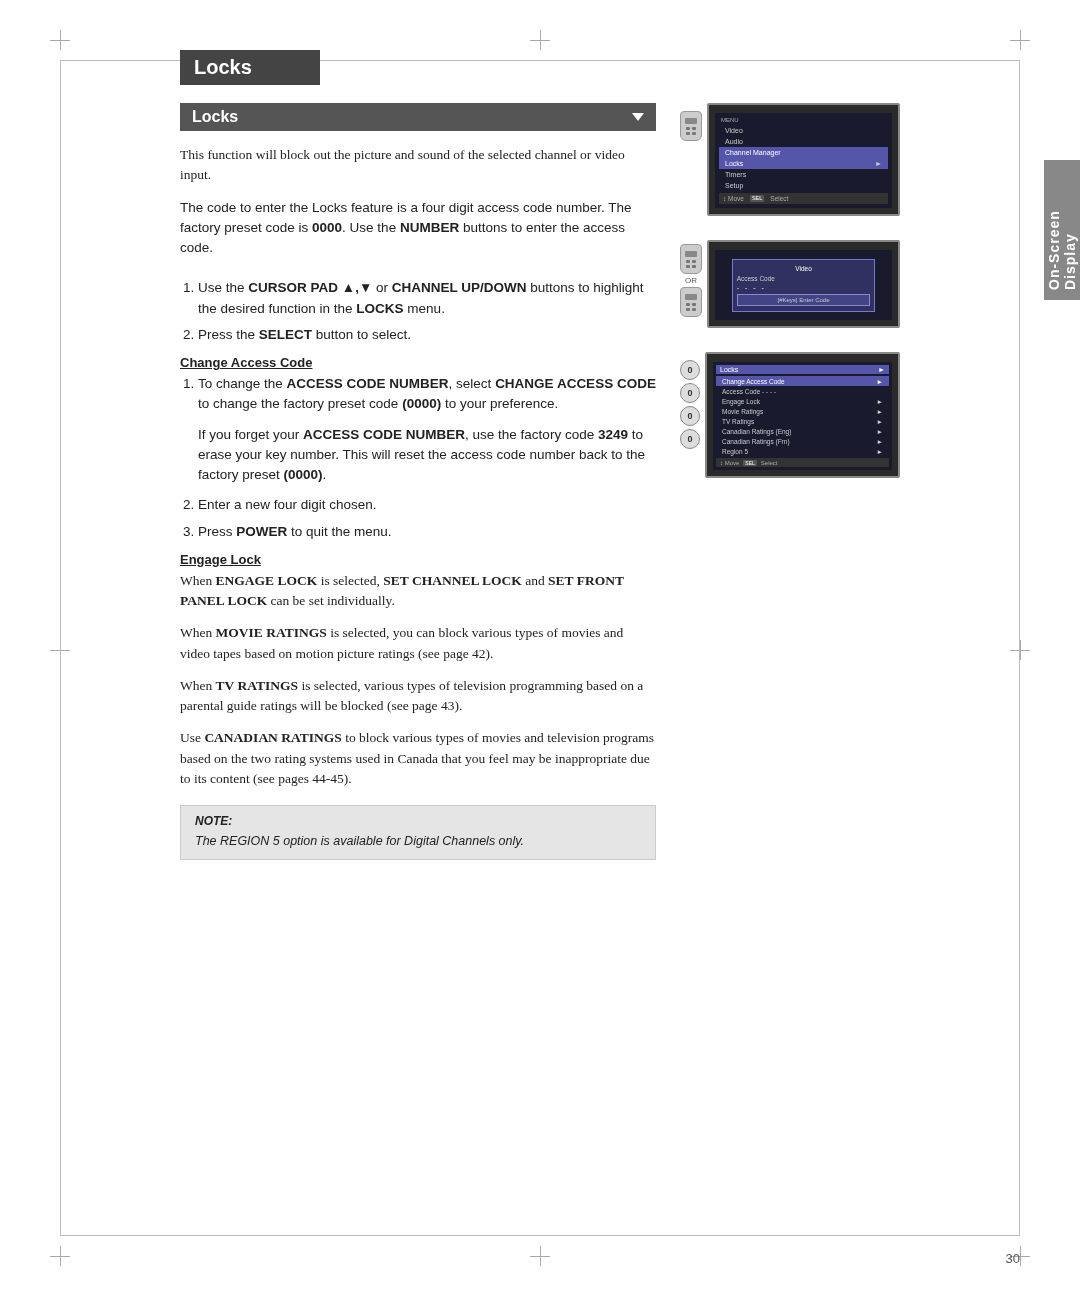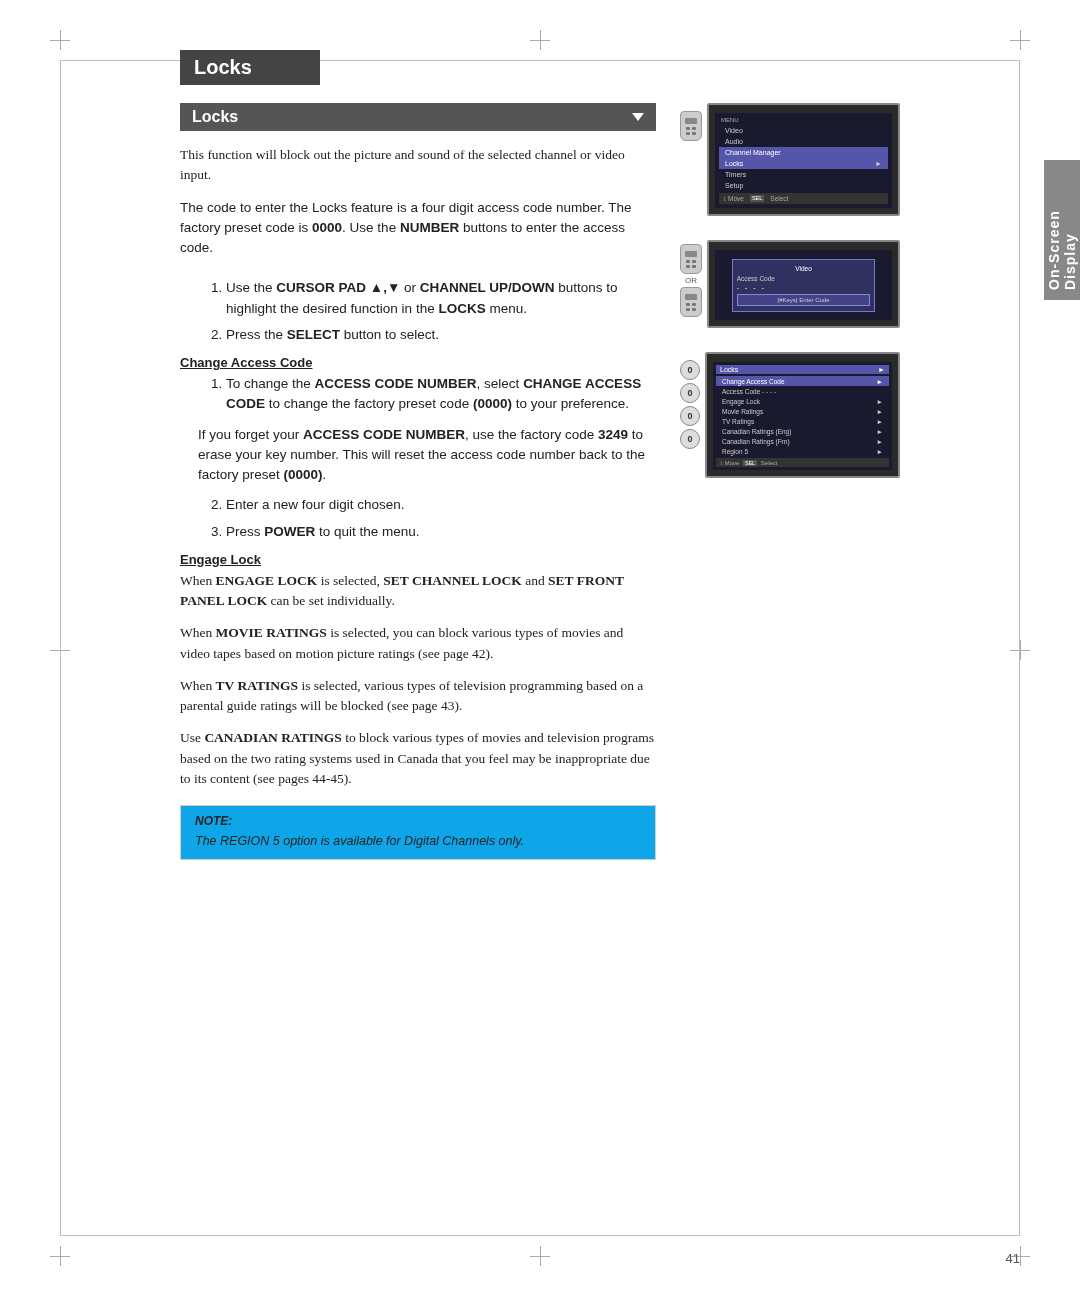--- a/index.html
+++ b/index.html
@@ -98,7 +98,6 @@
     ol.main-list li {
       margin-bottom: 6px;
       line-height: 1.5;
-      margin-left: 28px;
     }
 
     .indent-block {

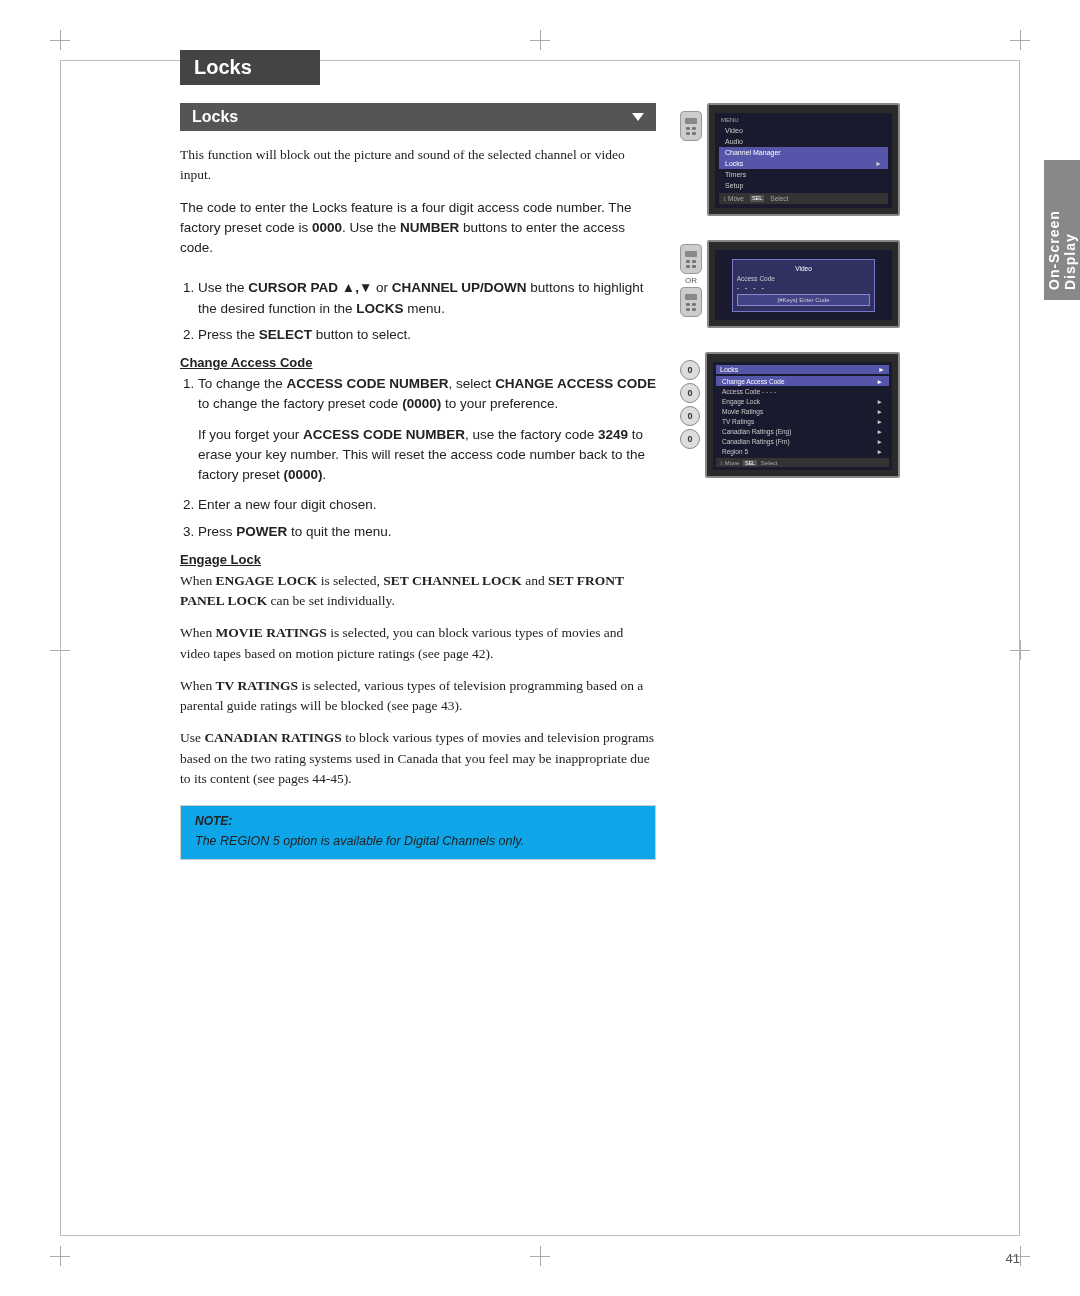--- a/index.html
+++ b/index.html
@@ -219,7 +219,7 @@
 
     
     .note-box {
-      background: #0ea5e9;
+      background: #e5e5e5;
       border: 1px solid #ccc;
       padding: 8px 14px;
       margin-top: 16px;

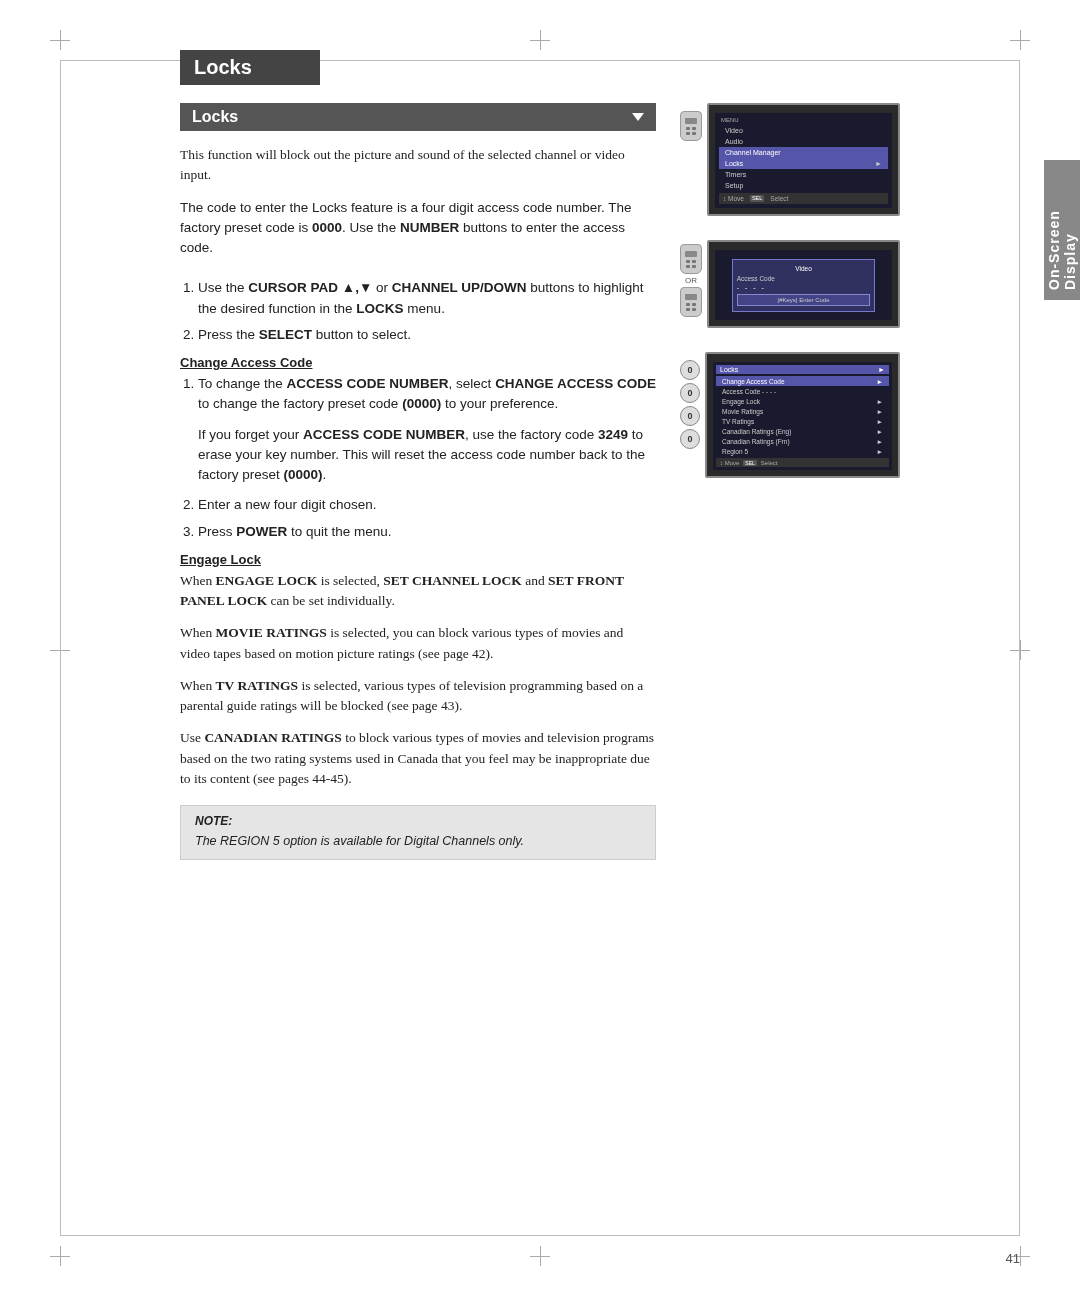--- a/index.html
+++ b/index.html
@@ -511,6 +511,6 @@
 
 </div>
 
-<div class="page-num">41</div>
+<div class="page-num">30</div>
 
 </body></html>

